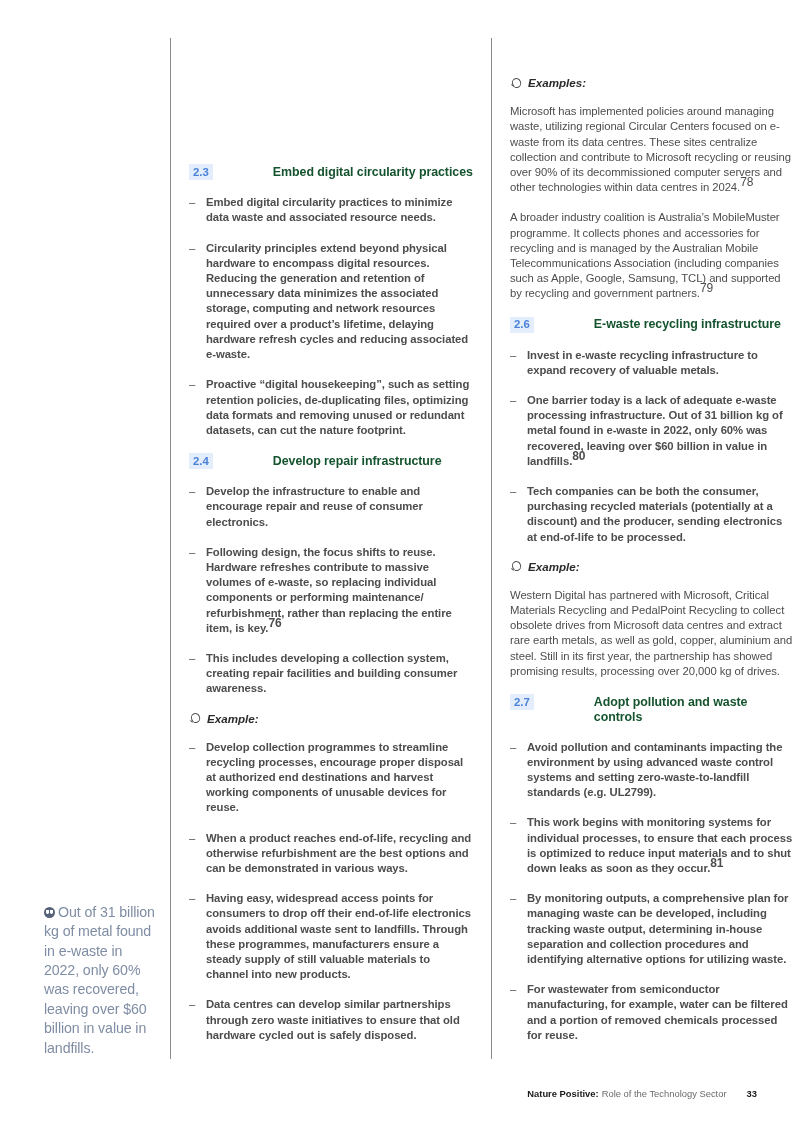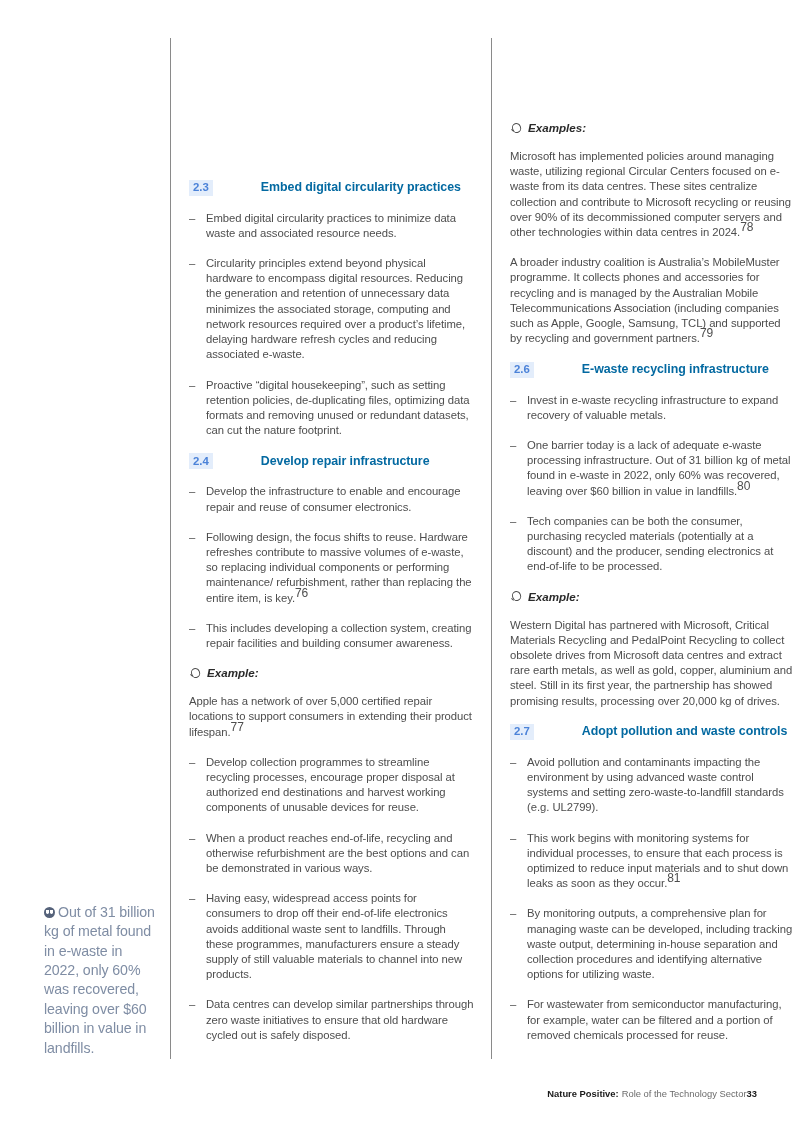--- a/index.html
+++ b/index.html
@@ -107,9 +107,10 @@
   .section-title {
     font-size: 12.4px;
     font-weight: 700;
-    color: #0369a1;
+    color: #14532d;
     line-height: 15px;
     letter-spacing: -0.05px;
+    margin-left: 12px;
   }
 
   

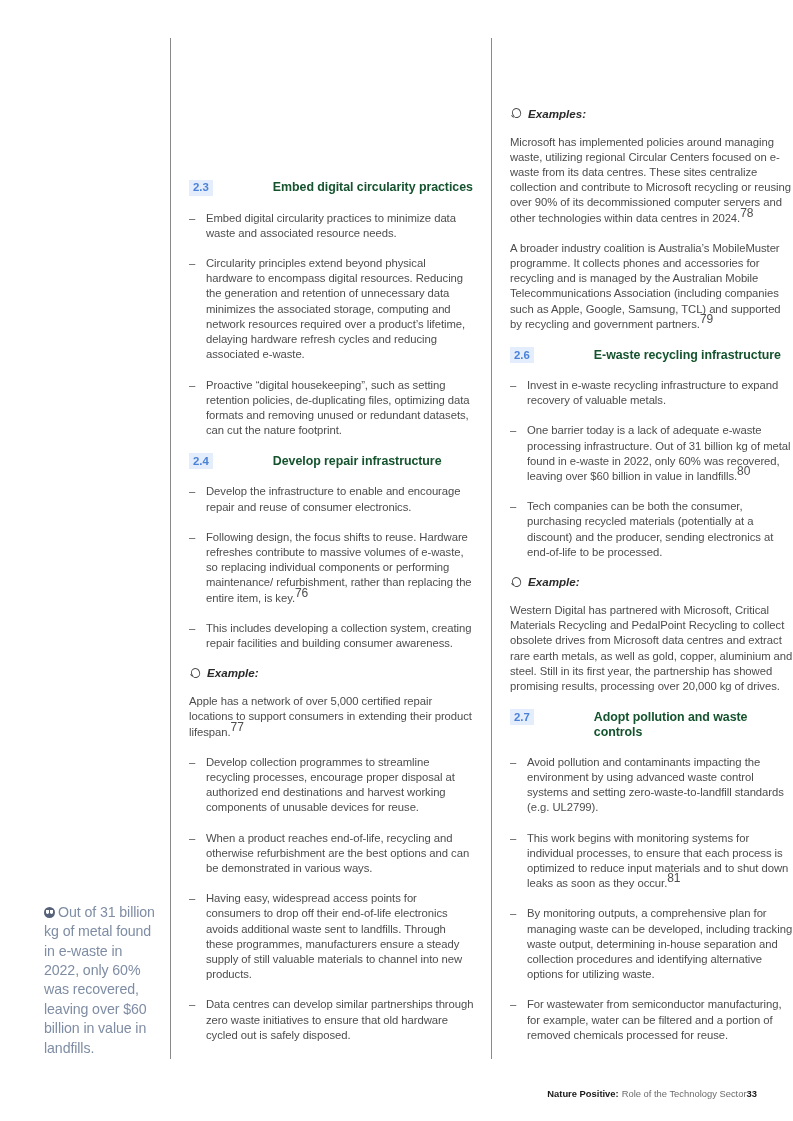--- a/index.html
+++ b/index.html
@@ -130,6 +130,7 @@
     color: #4d4d4d;
     letter-spacing: -0.06px;
     flex: 1;
+    font-weight: bold;
   }
 
   

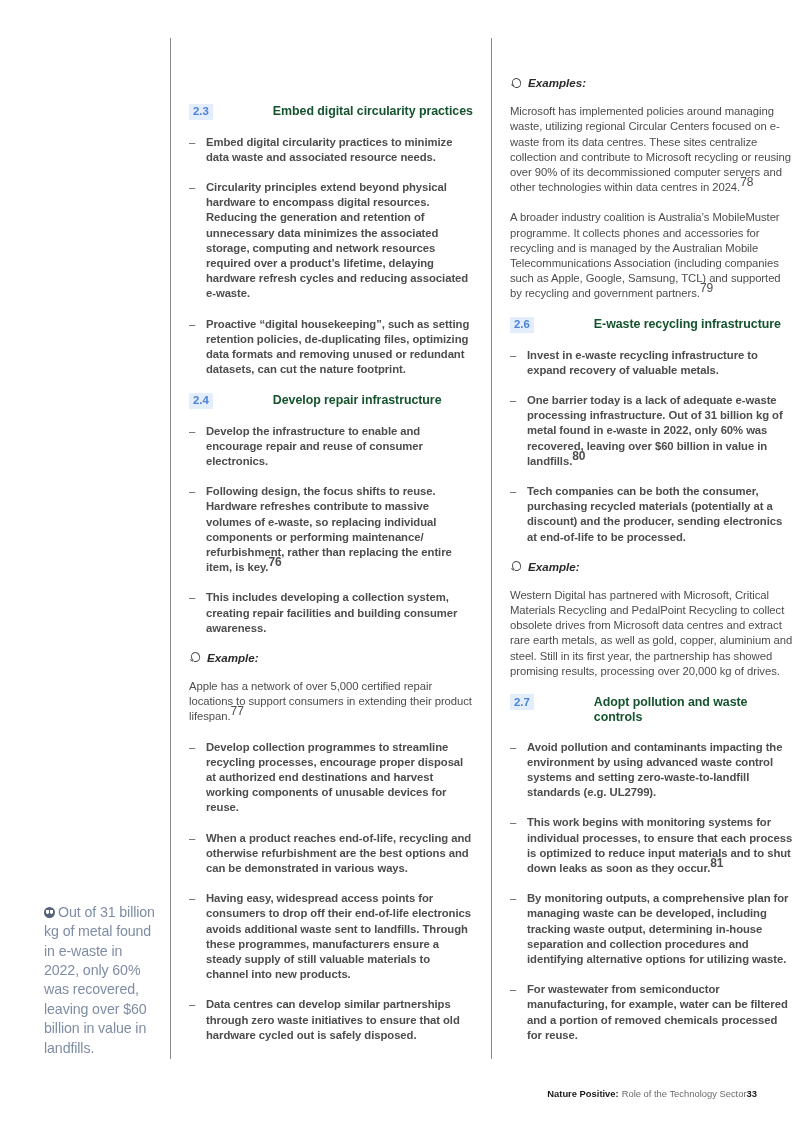--- a/index.html
+++ b/index.html
@@ -263,7 +263,6 @@
           <span class="magnifier"></span>
           <span class="example-label">Example:</span>
         </div>
-        <p class="example-body"><span>Apple has a network of over 5,000 certified repair locations to support consumers in extending their product lifespan.</span><sup>77</sup></p>
         <div class="bullet">
           <span class="bullet-dash">–</span>
           <span class="bullet-text"><span>Develop collection programmes to streamline recycling processes, encourage proper disposal at authorized end destinations and harvest working components of unusable devices for reuse.</span></span>

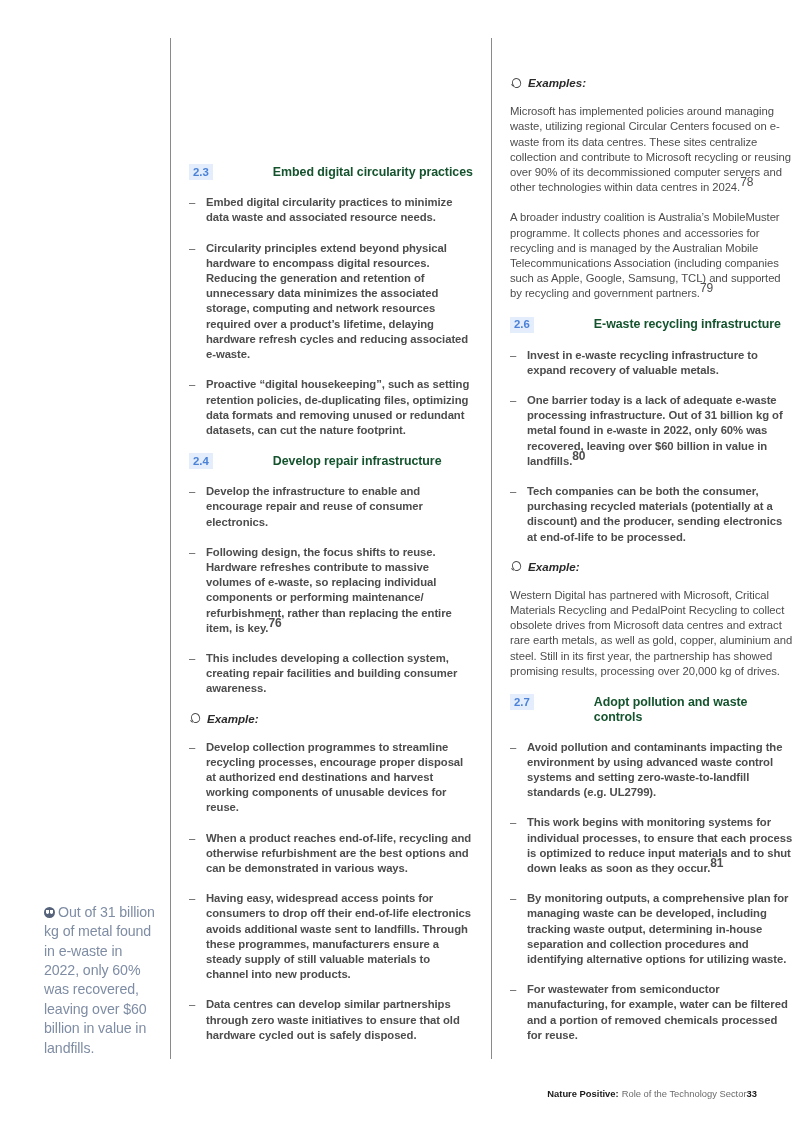--- a/index.html
+++ b/index.html
@@ -210,7 +210,7 @@
   .footer-page {
     font-weight: 700;
     color: #1a1a1a;
-    margin-left: 0;
+    margin-left: 20px;
   }
 </style>
 </head>

